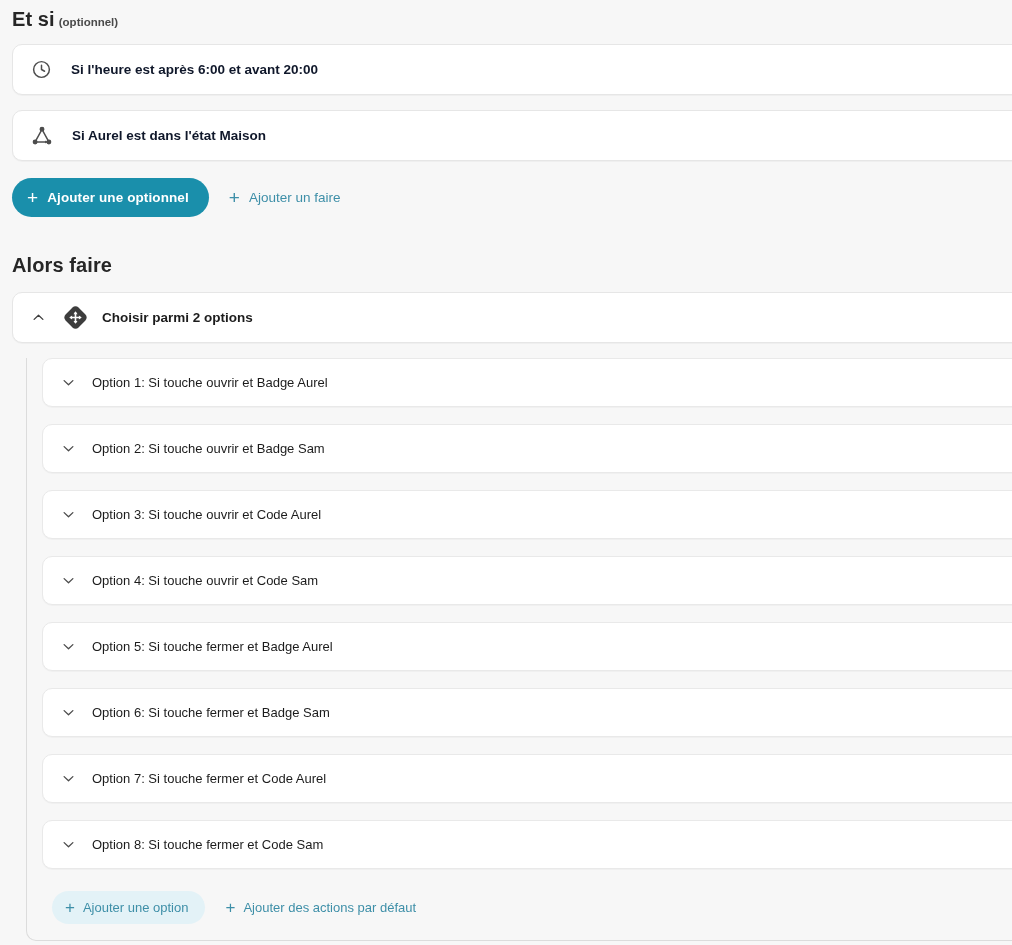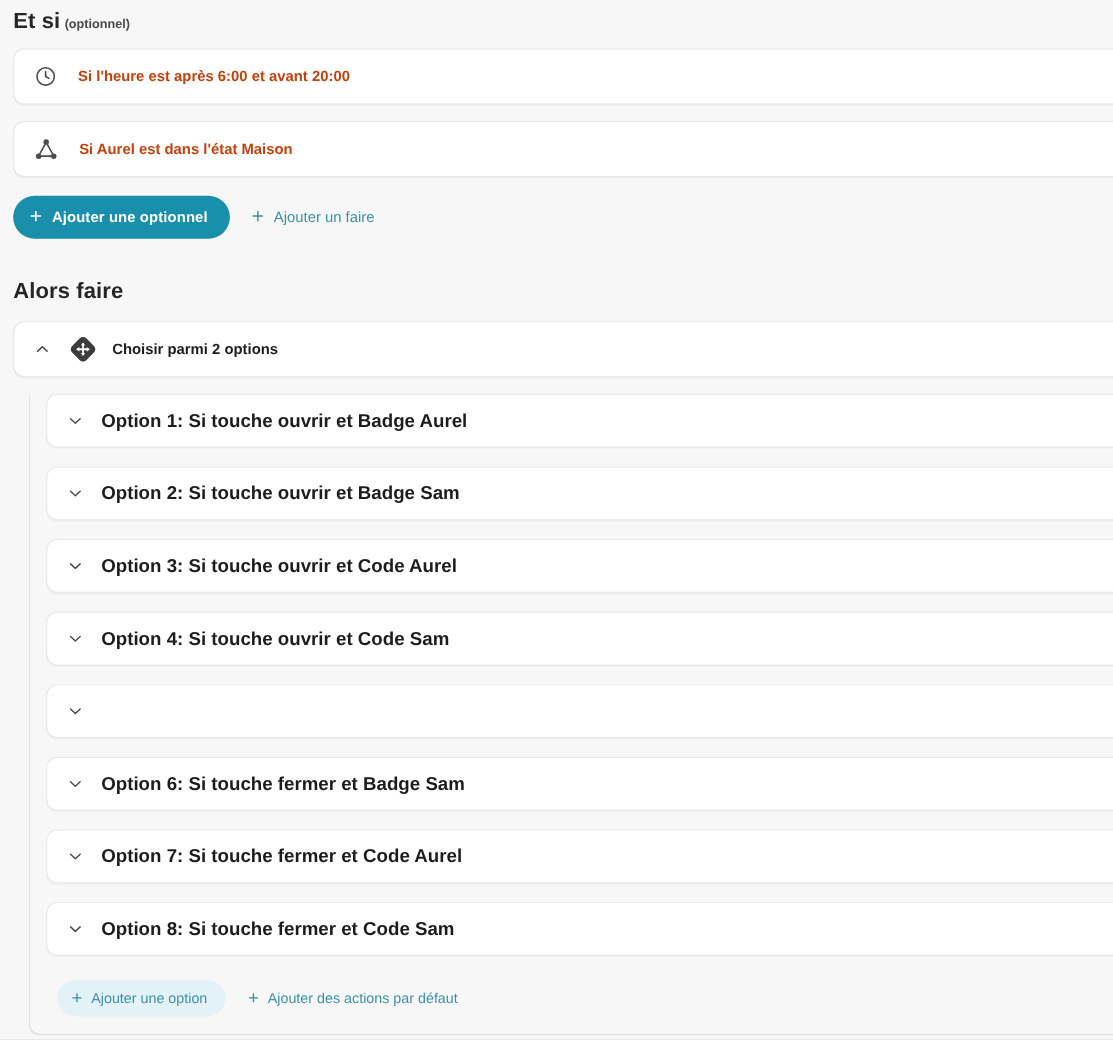--- a/index.html
+++ b/index.html
@@ -69,7 +69,7 @@
   .cond-label {
     font-size: 13.5px;
     font-weight: 700;
-    color: #c2410c;
+    color: #0f172a;
     margin-left: 19px;
     white-space: nowrap;
   }

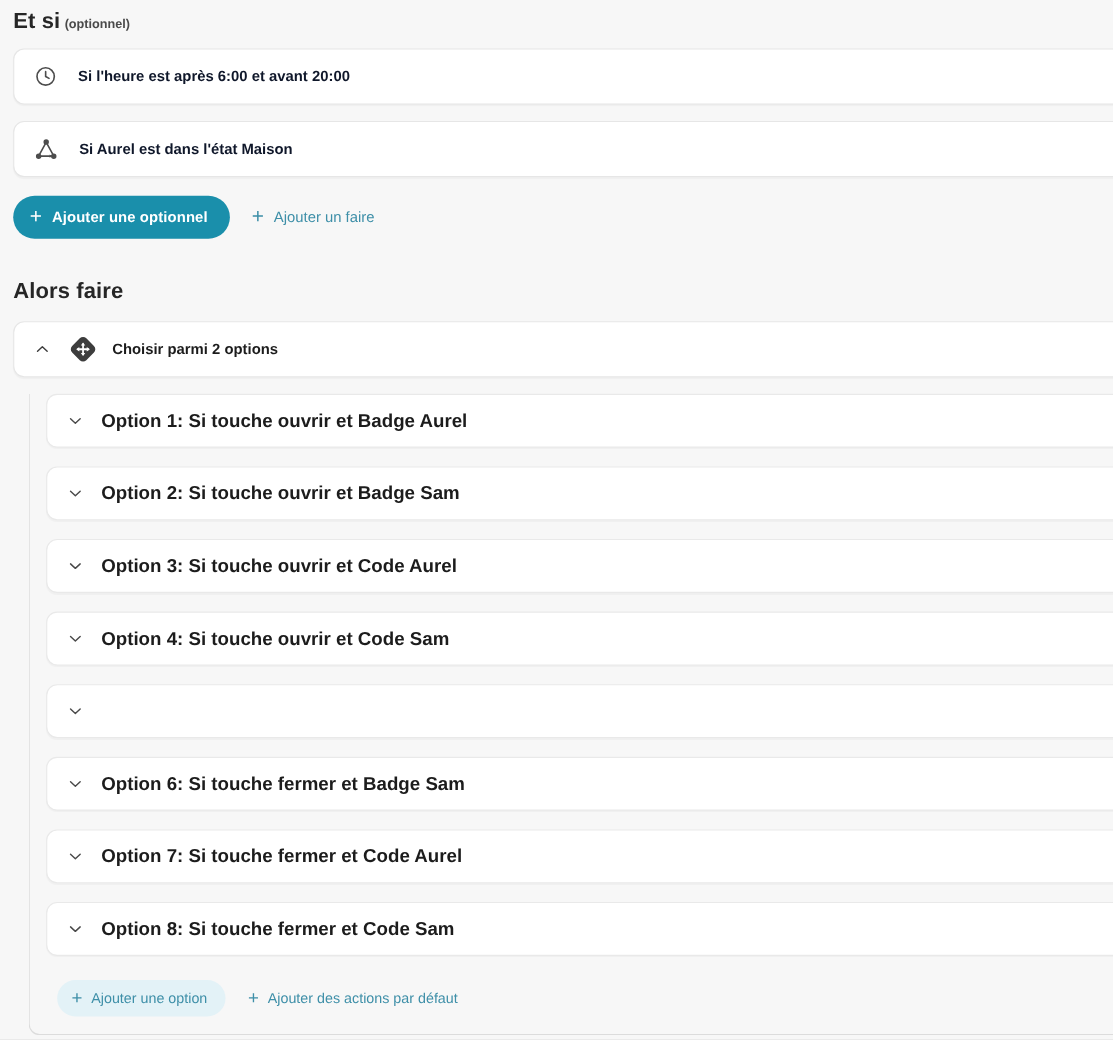--- a/index.html
+++ b/index.html
@@ -196,8 +196,8 @@
     box-sizing: border-box;
   }
   .option-label {
-    font-size: 17px;
-    font-weight: 700;
+    font-size: 13px;
+    font-weight: 400;
     color: #1c1c1c;
     margin-left: 11px;
     white-space: nowrap;

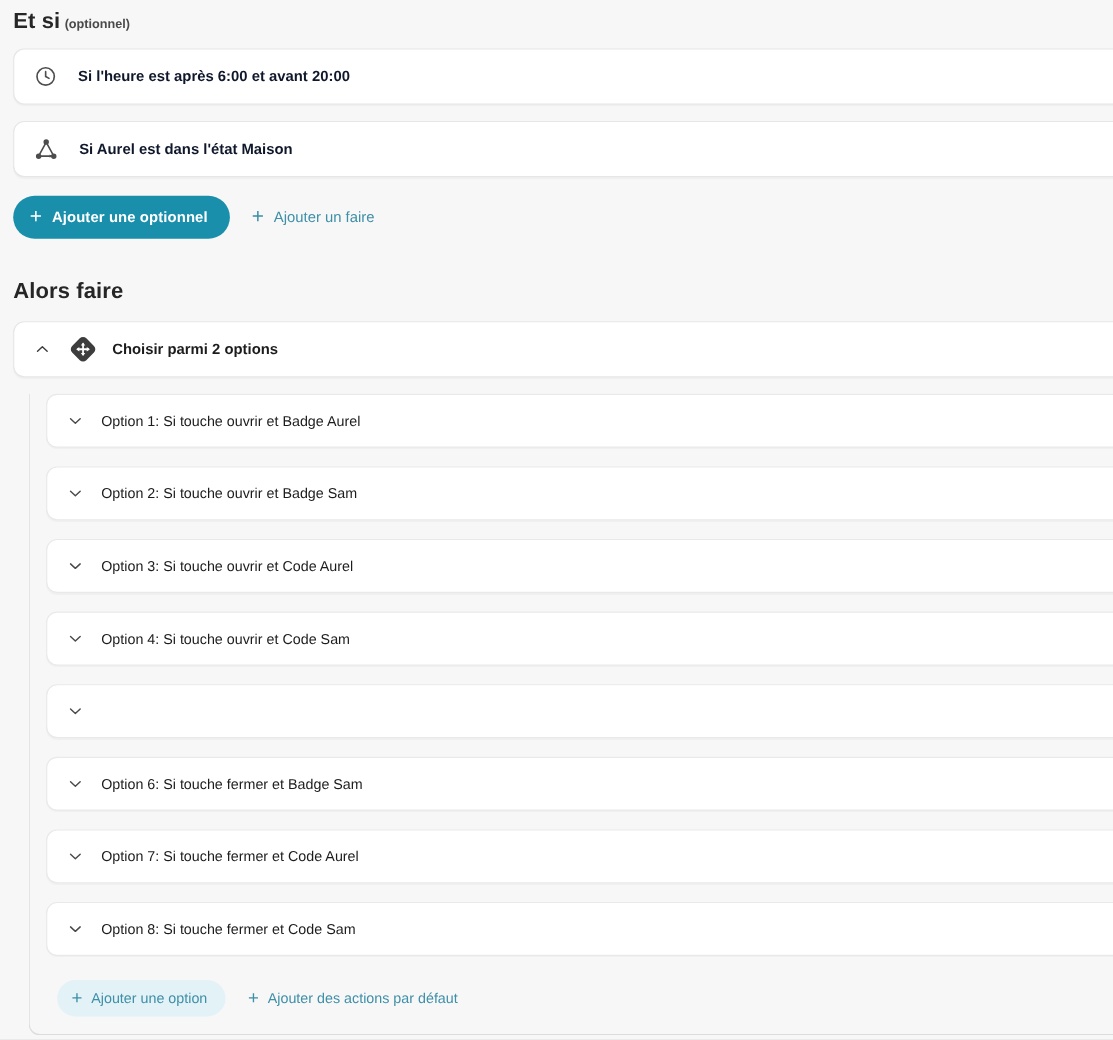--- a/index.html
+++ b/index.html
@@ -356,6 +356,7 @@
             <polyline points="5 9 12 15.5 19 9"></polyline>
           </svg>
       </span>
+      <span class="option-label">Option 5: Si touche fermer et Badge Aurel</span>
     </div>
 
     <div class="option-card">

